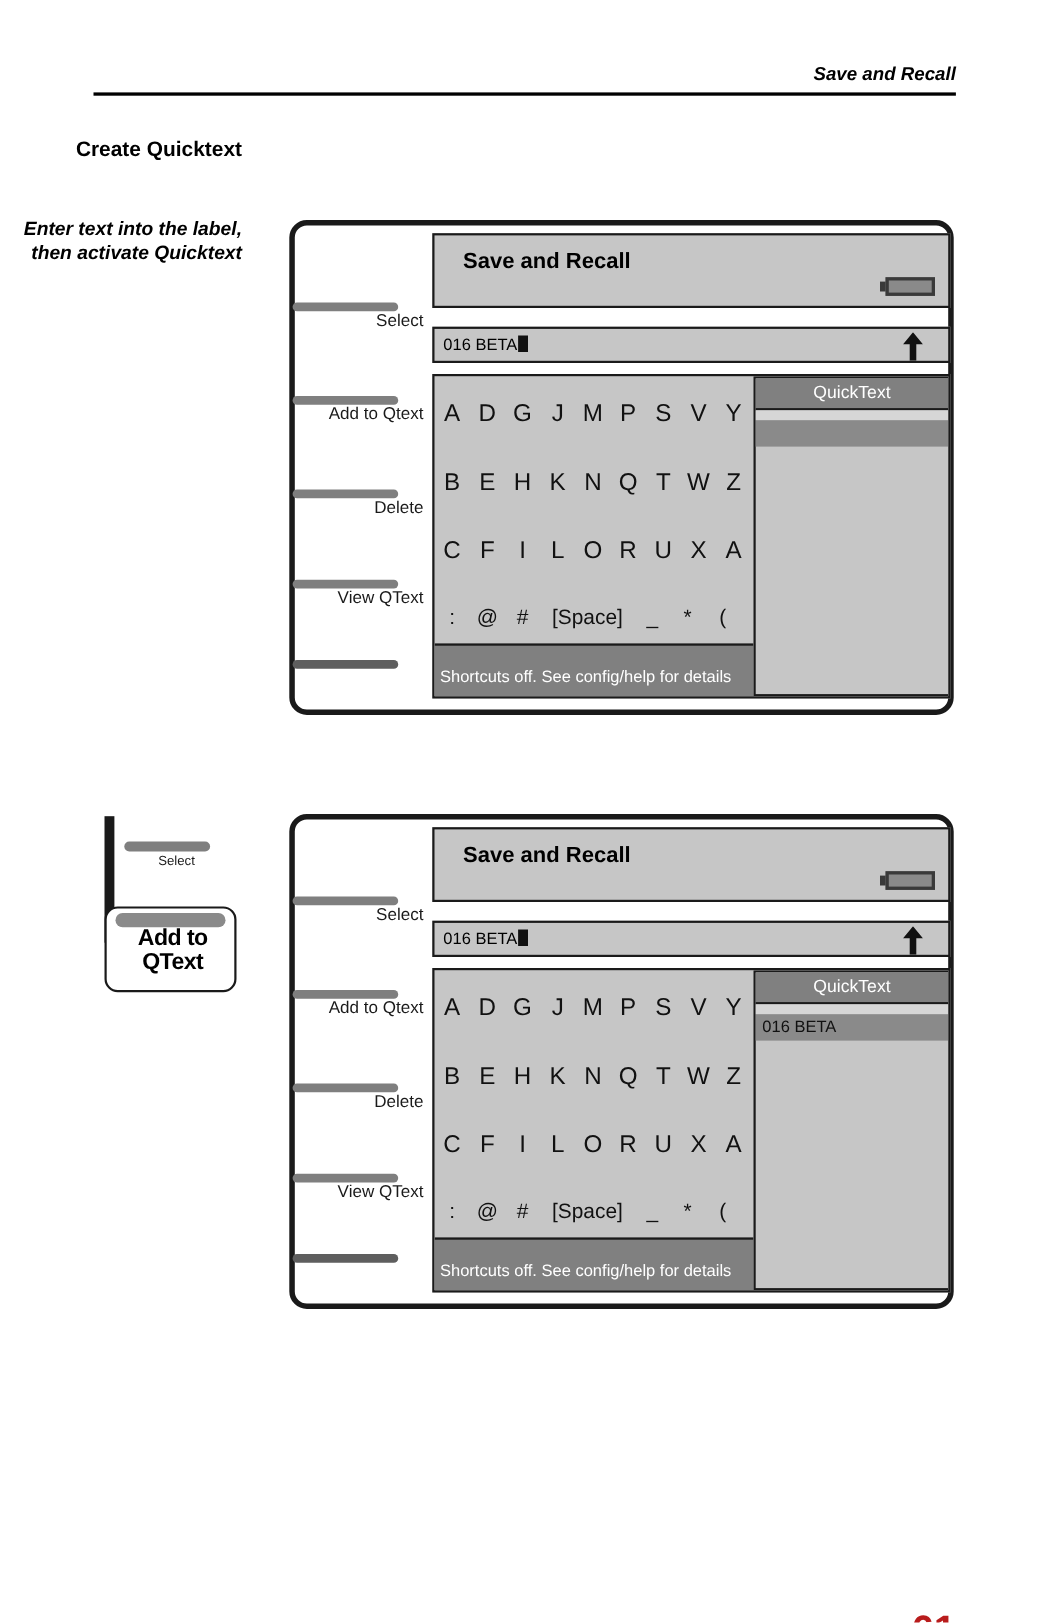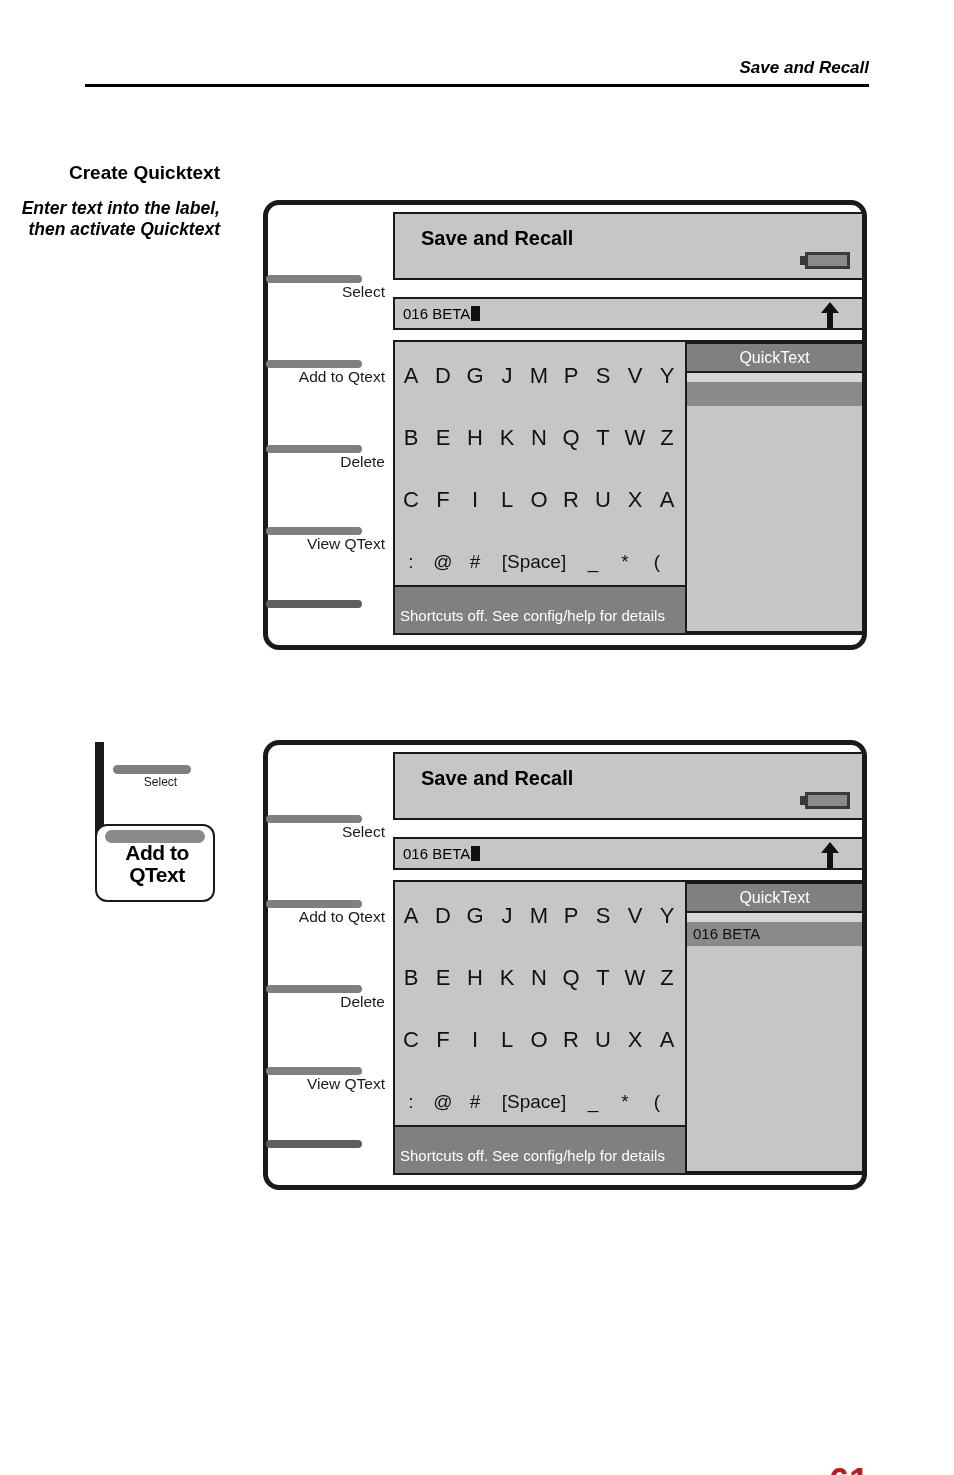--- a/index.html
+++ b/index.html
@@ -24,7 +24,7 @@
   .marginnote{
     position:absolute;text-align:right;color:#000;line-height:1.18;
   }
-  .note-title{left:18px;top:126px;width:202px;font-weight:bold;font-size:19px;margin-top:36px;}
+  .note-title{left:18px;top:126px;width:202px;font-weight:bold;font-size:19px;}
   .note-sub  {left:18px;top:198px;width:202px;font-weight:bold;font-style:italic;font-size:17.5px;}
   .note-press{left:18px;top:905px;width:202px;font-weight:bold;font-style:italic;font-size:17.5px;}
 

